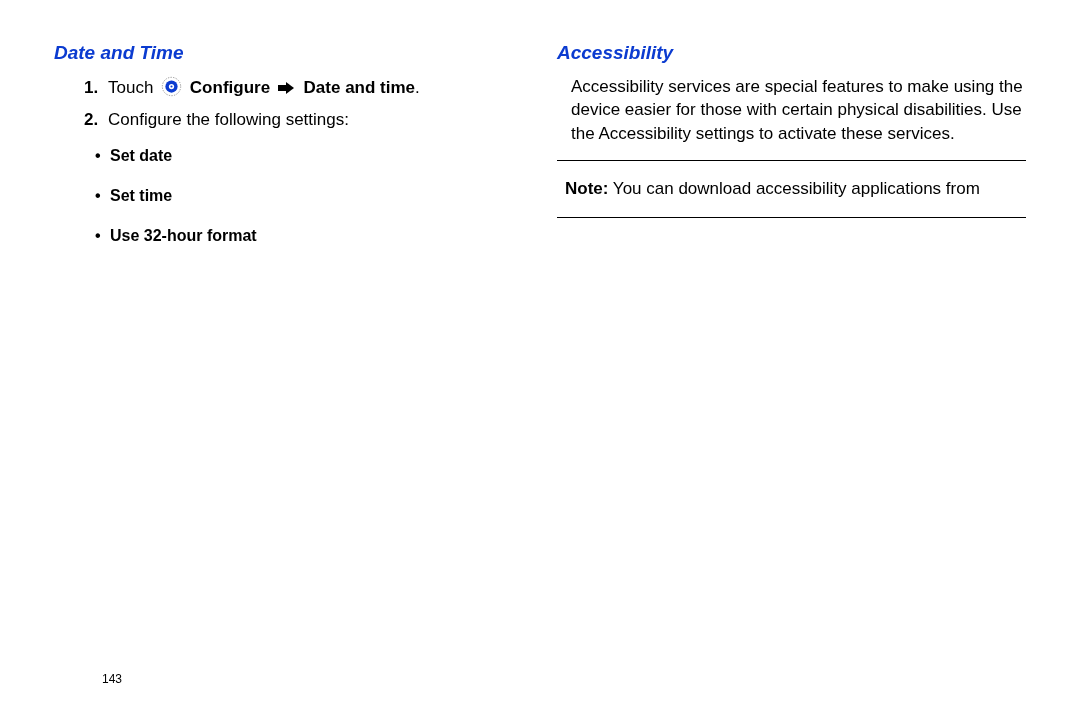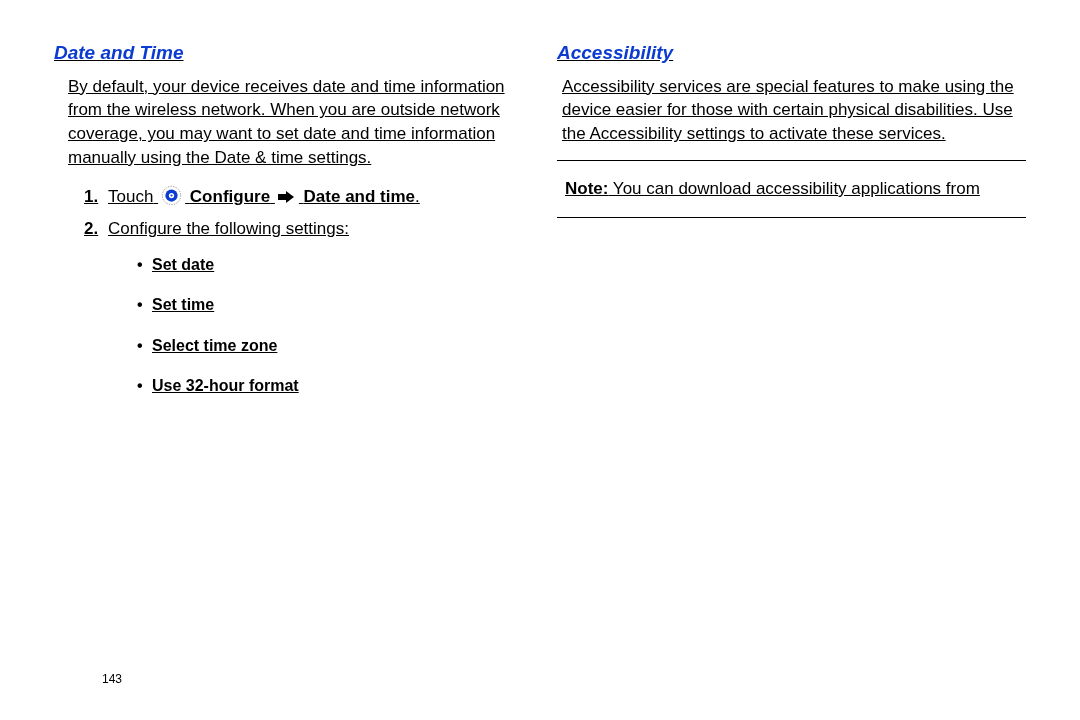--- a/index.html
+++ b/index.html
@@ -23,7 +23,6 @@
       display: flex;
       gap: 34px;
       flex: 1;
-      text-decoration: underline;
     }
     .col {
       flex: 1;

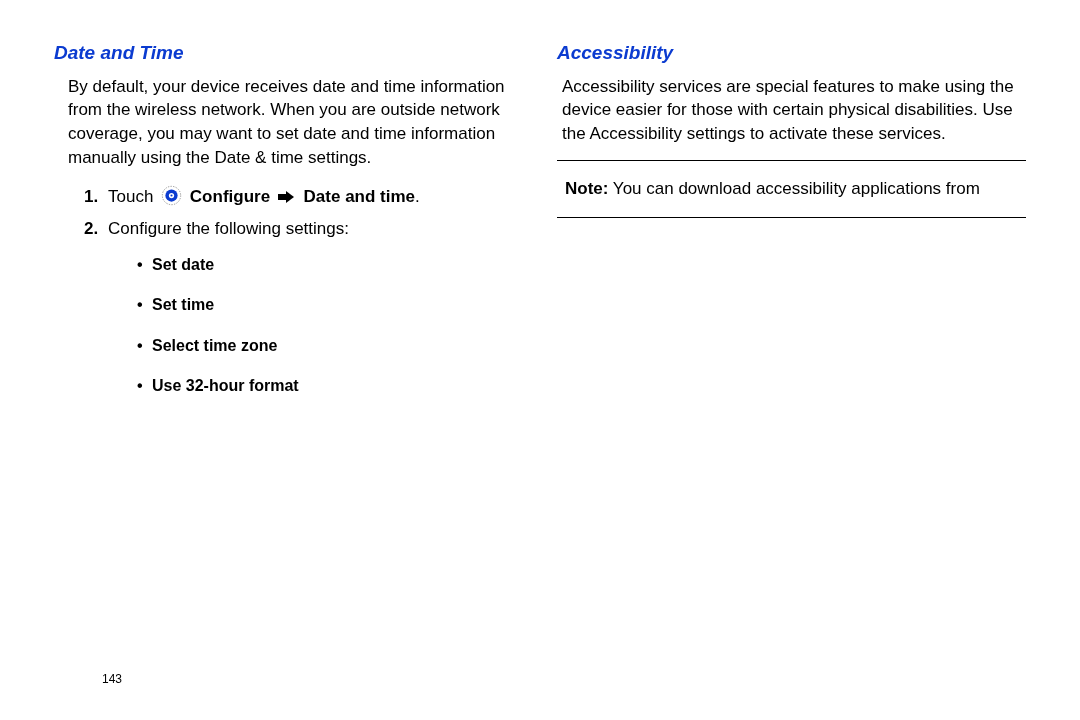--- a/index.html
+++ b/index.html
@@ -132,7 +132,6 @@
 <div class="columns">
   <div class="col">
     <div class="section-heading">Date and Time</div>
-    <p class="body-para">By default, your device receives date and time information from the wireless network. When you are outside network coverage, you may want to set date and time information manually using the Date &amp; time settings.</p>
     <ol class="steps">
       <li>
         <span class="num">1.</span>

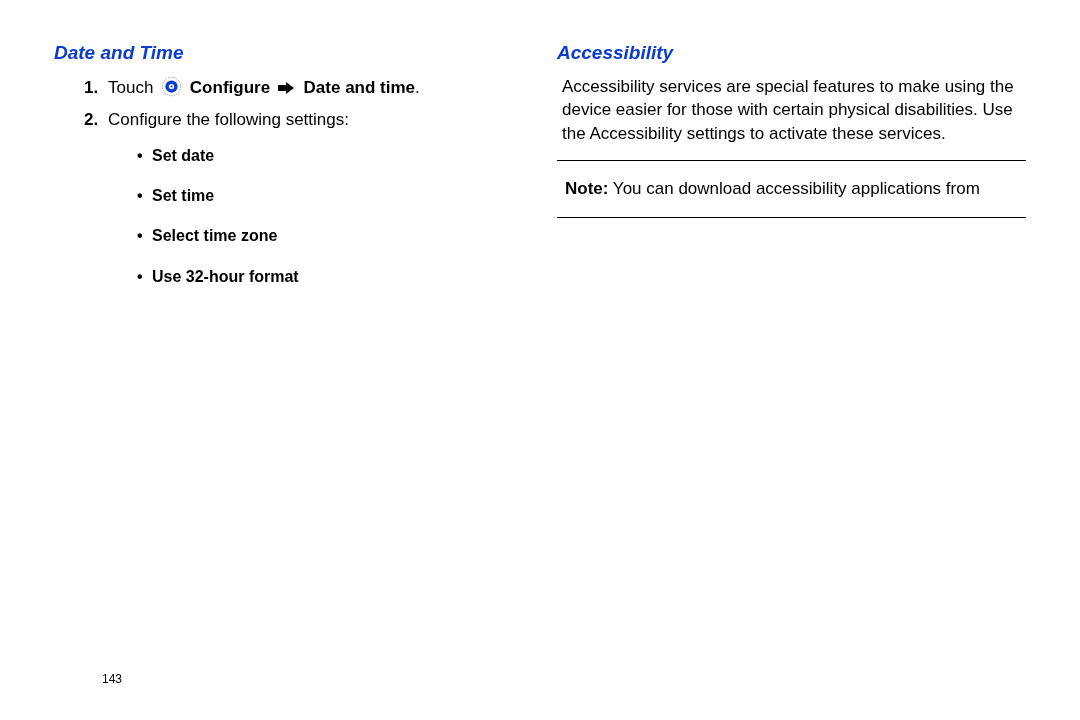--- a/index.html
+++ b/index.html
@@ -170,7 +170,7 @@
 
   <div class="col">
     <div class="section-heading">Accessibility</div>
-    <p class="body-para" style="margin-left:5px;">Accessibility services are special features to make using the device easier for those with certain physical disabilities. Use the Accessibility settings to activate these services.</p>
+    <p class="body-para" style="margin-left:14px;">Accessibility services are special features to make using the device easier for those with certain physical disabilities. Use the Accessibility settings to activate these services.</p>
     <hr class="hr-top">
     <div class="note-box">
       <p class="note-text">

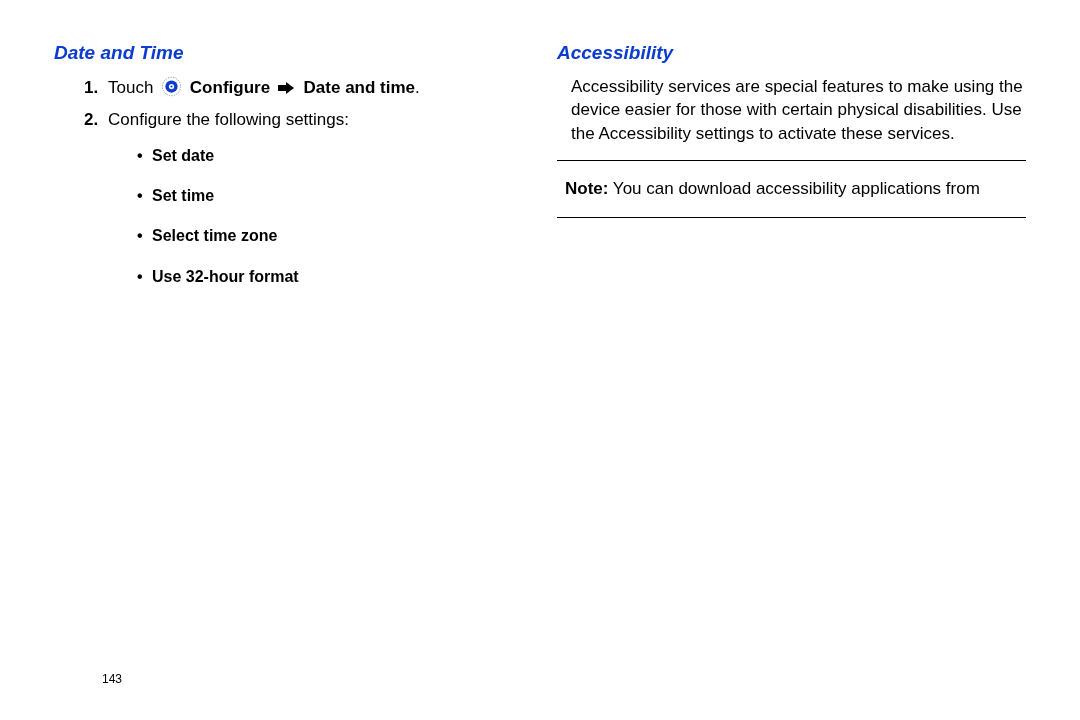--- a/index.html
+++ b/index.html
@@ -79,7 +79,7 @@
     }
     ul.bullets {
       list-style: none;
-      margin-left: 98px;
+      margin-left: 56px;
       margin-top: 12px;
     }
     ul.bullets li {

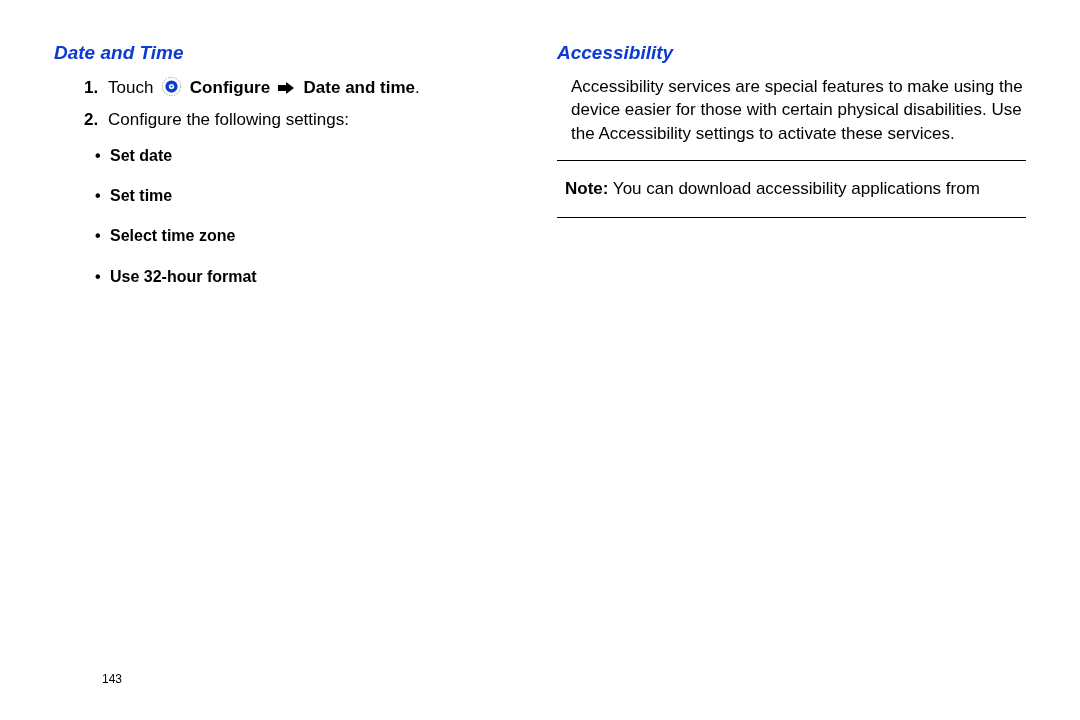--- a/index.html
+++ b/index.html
@@ -163,7 +163,6 @@
     <ul class="bullets">
       <li>Set date</li>
       <li>Set time</li>
-      <li>Select time zone</li>
       <li>Use 32-hour format</li>
     </ul>
   </div>

